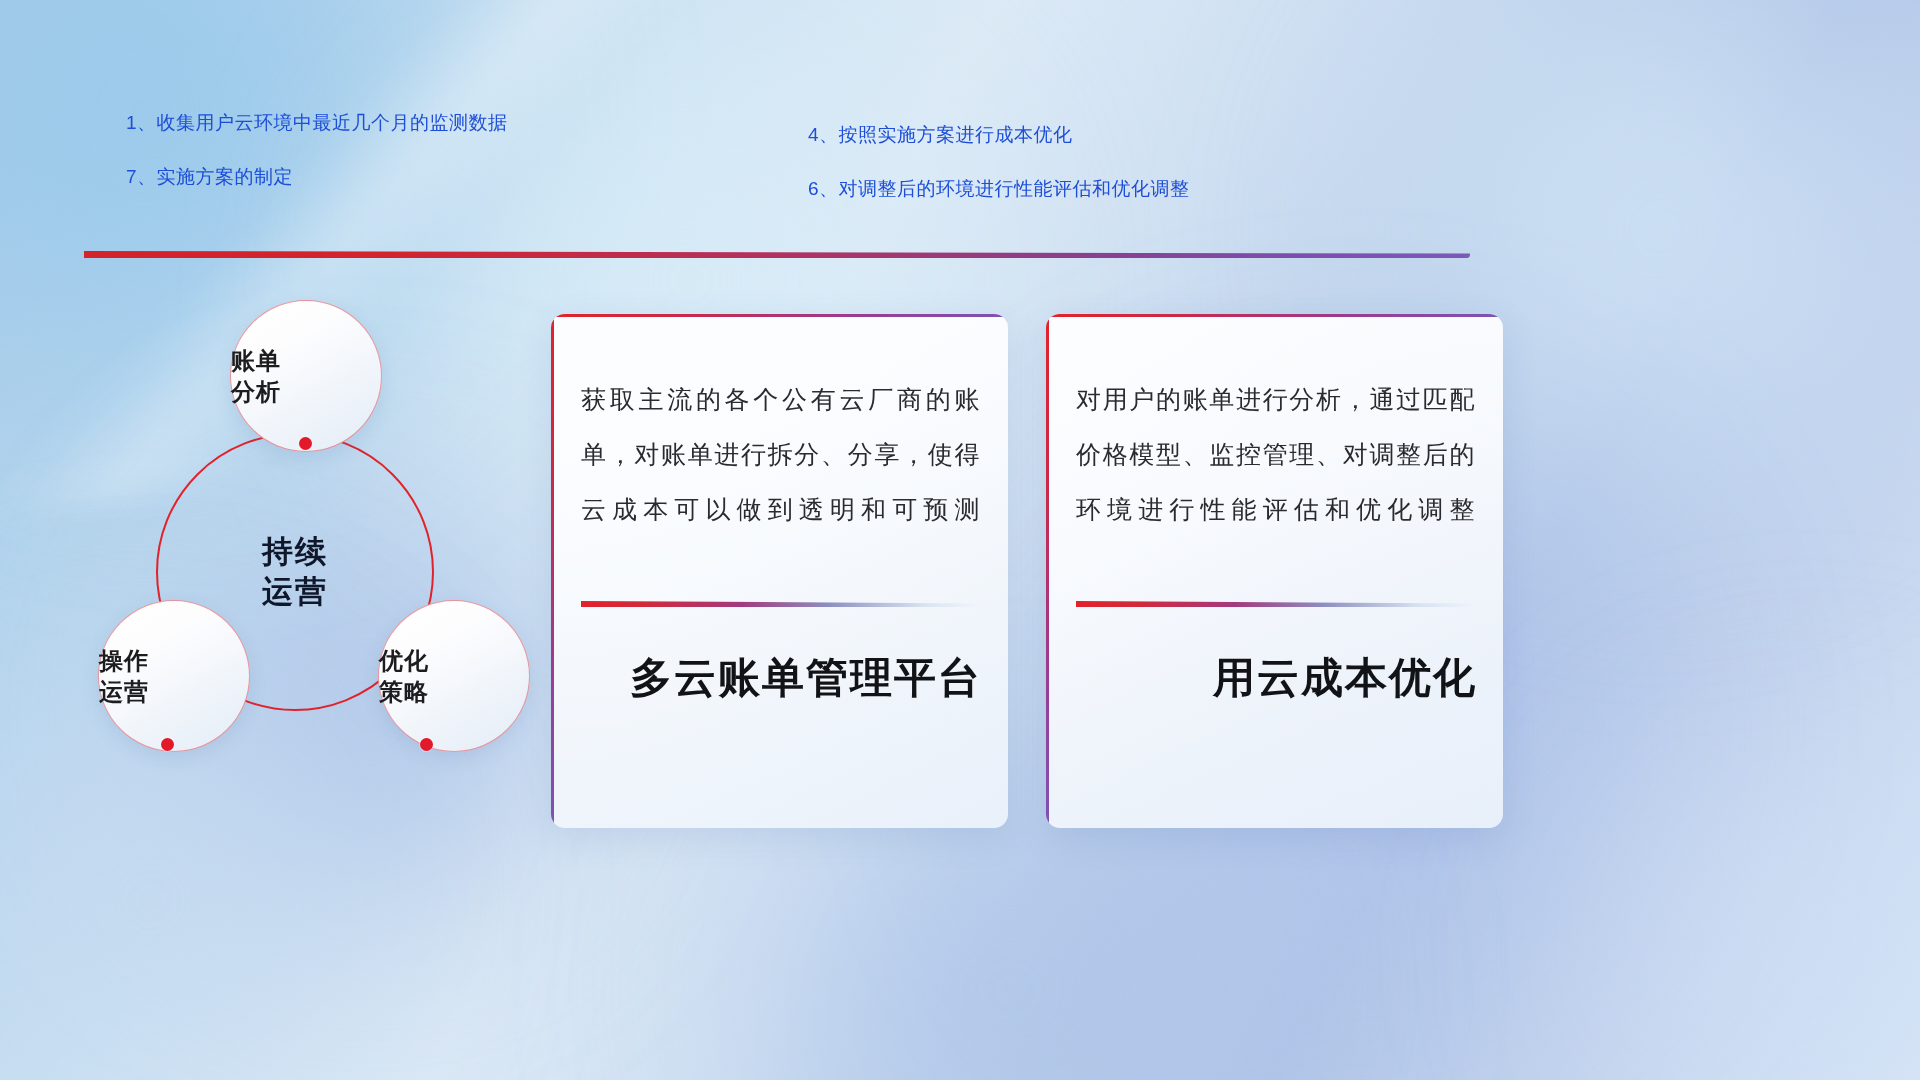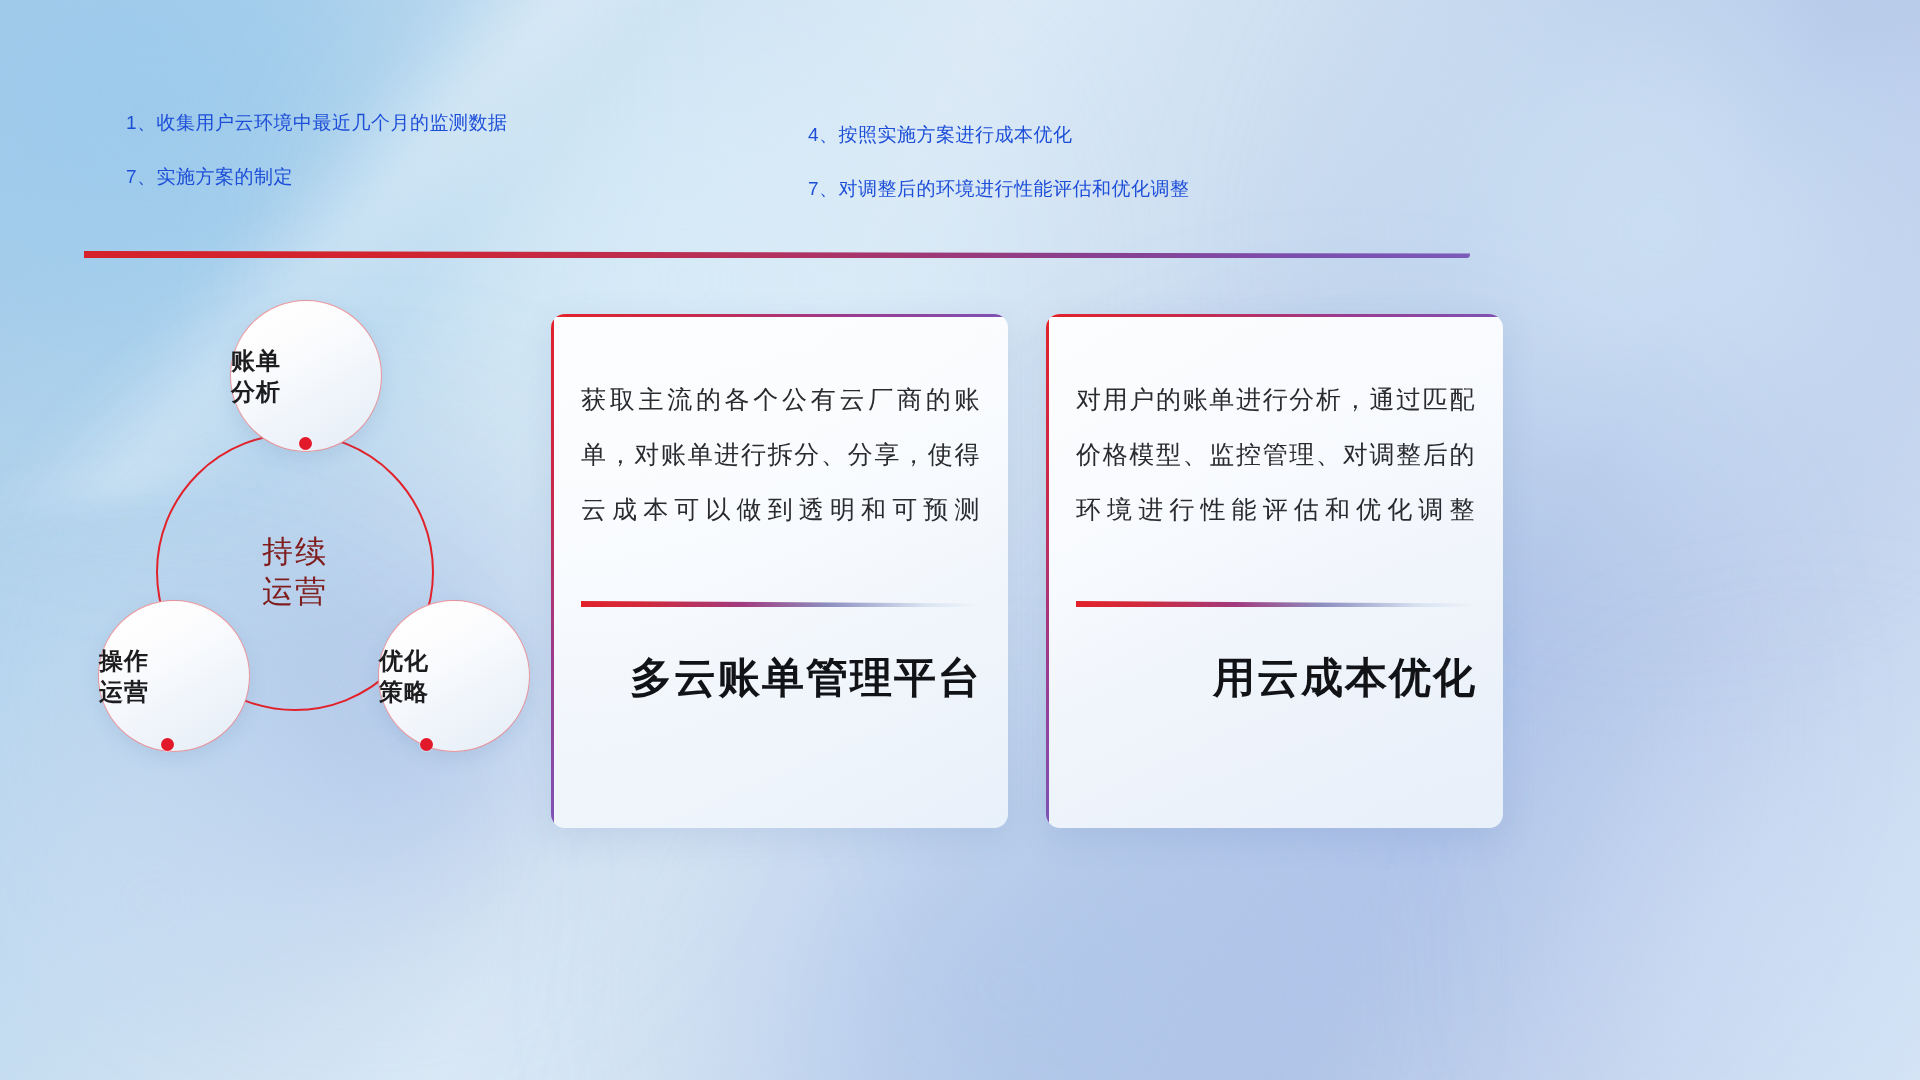--- a/index.html
+++ b/index.html
@@ -170,7 +170,7 @@
 
 <div class="list-col list-right">
   <div class="list-item">4、按照实施方案进行成本优化</div>
-  <div class="list-item">7、对调整后的环境进行性能评估和优化调整</div>
+  <div class="list-item">6、对调整后的环境进行性能评估和优化调整</div>
 </div>
 
 <div class="top-divider"></div>

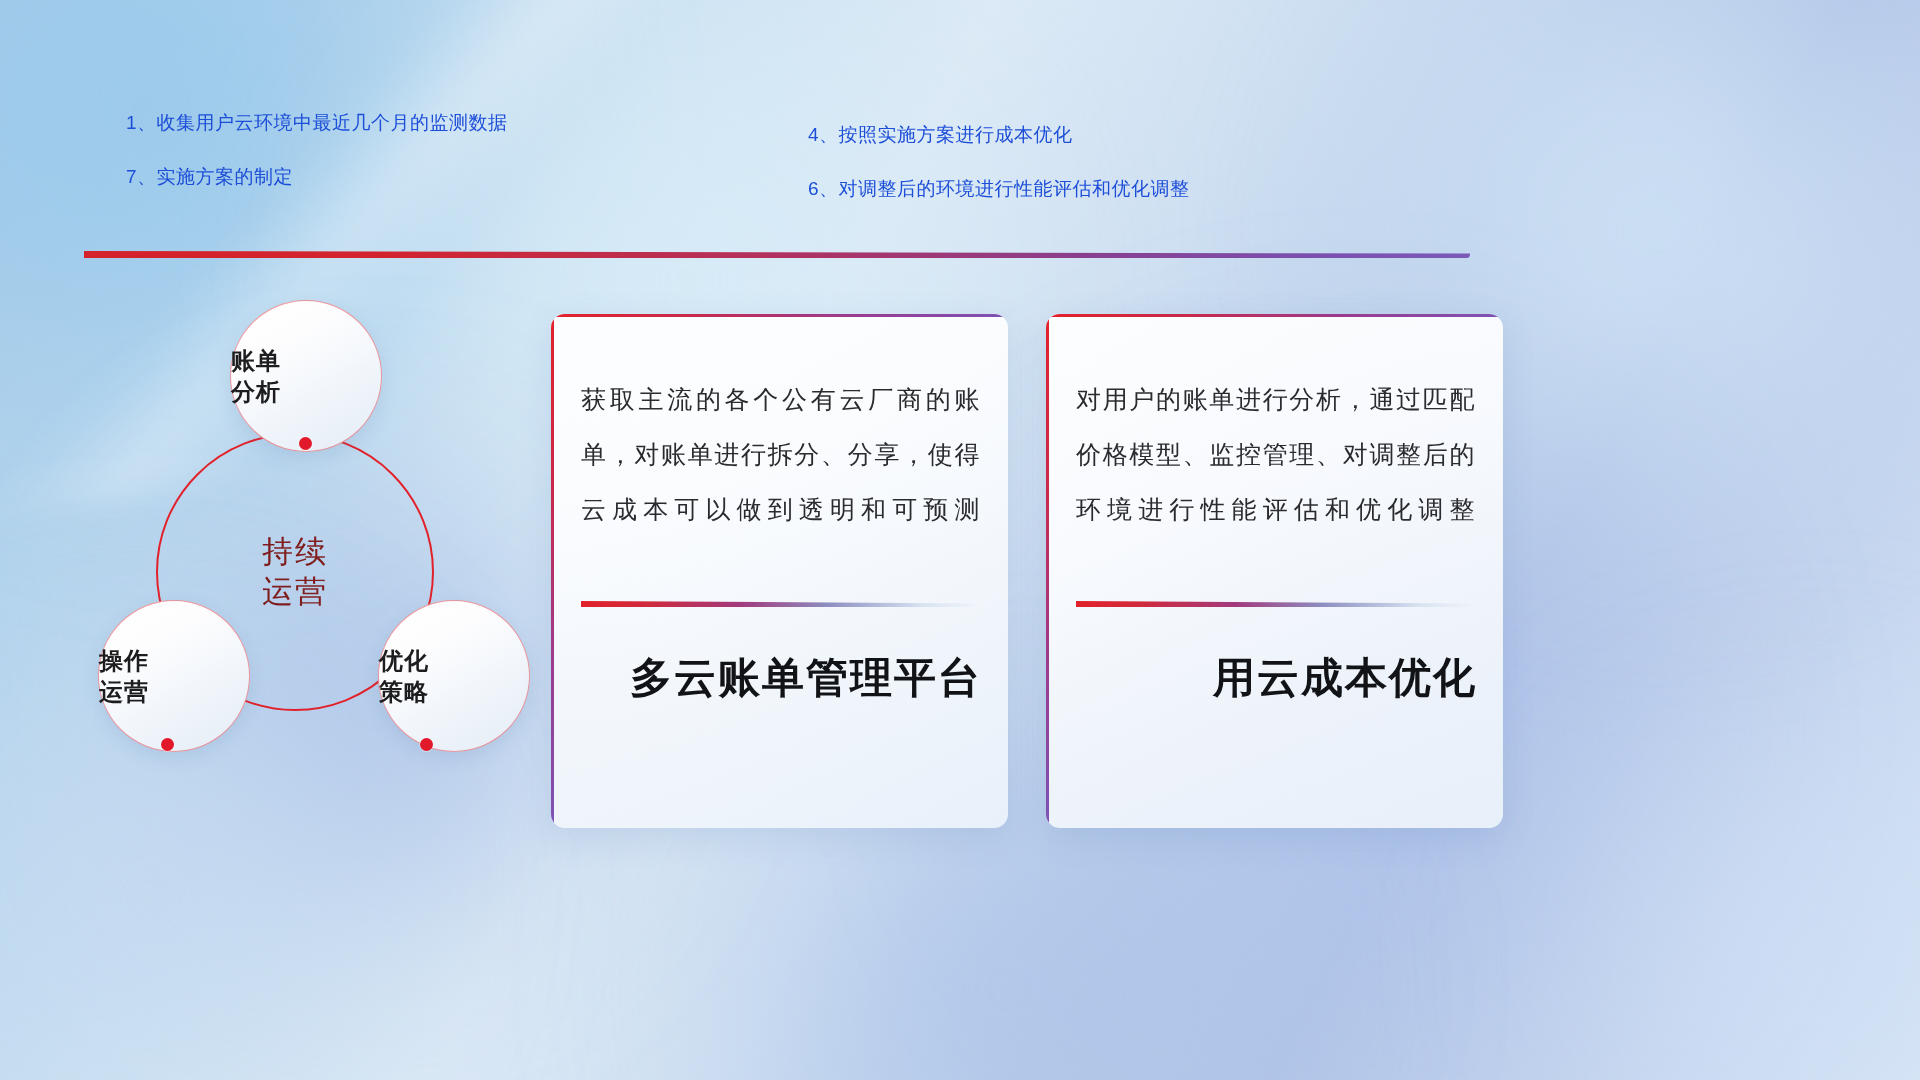--- a/index.html
+++ b/index.html
@@ -91,7 +91,7 @@
     display:flex; align-items:center; justify-content:center;
   }
   .big-label {
-    text-align:center; color:#7f1d1d; font-weight:normal;
+    text-align:center; color:#0f172a; font-weight:bold;
     font-size:31px; line-height:40px; letter-spacing:2px;
   }
   .node-dot {

